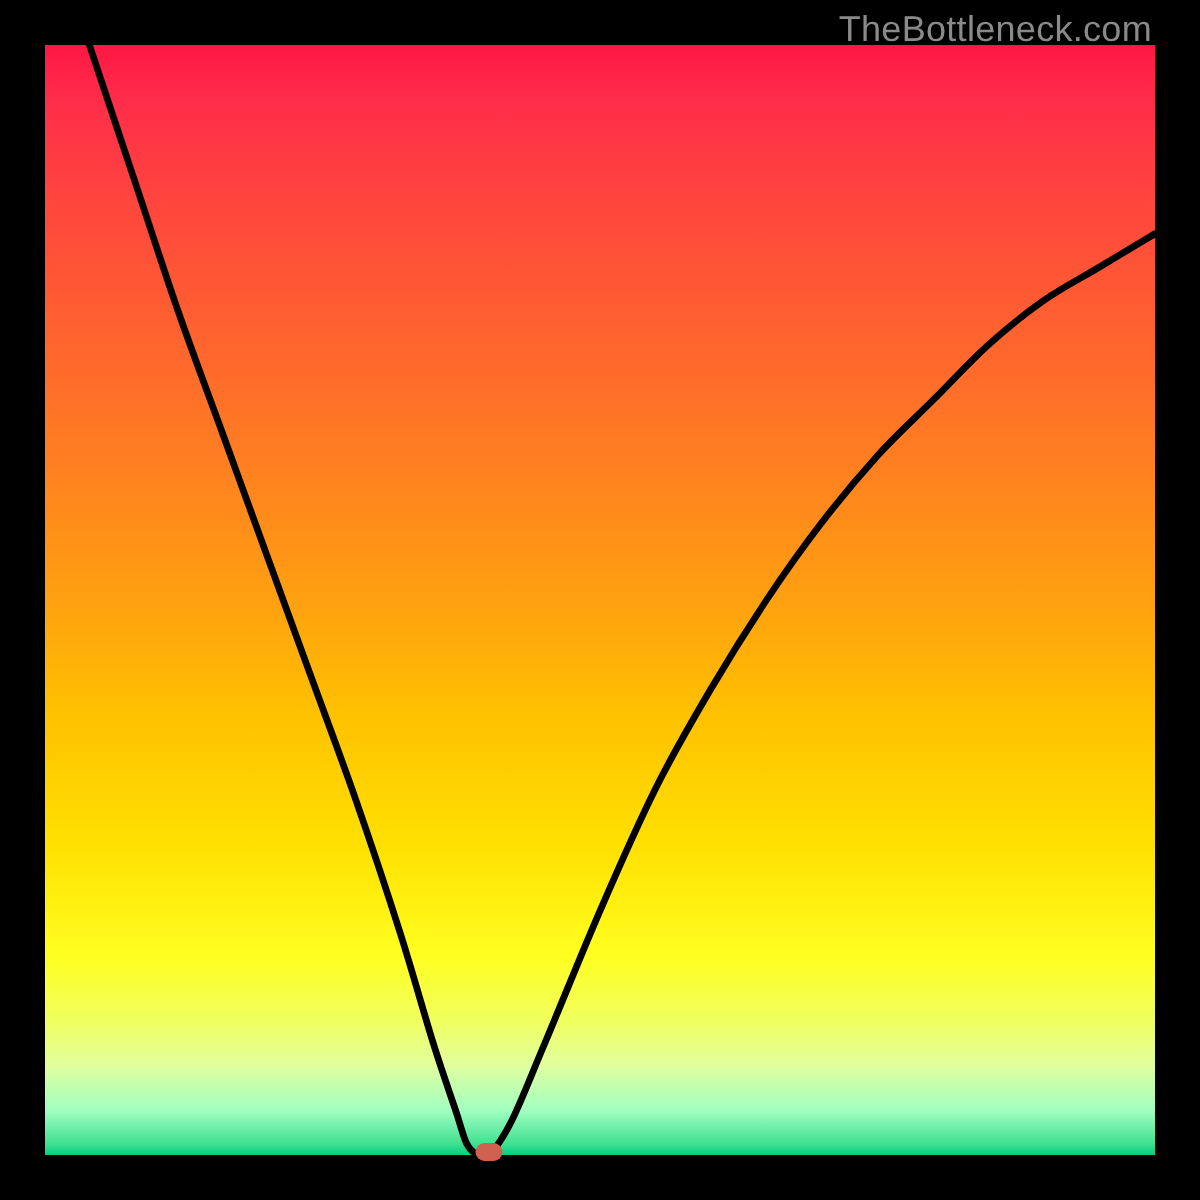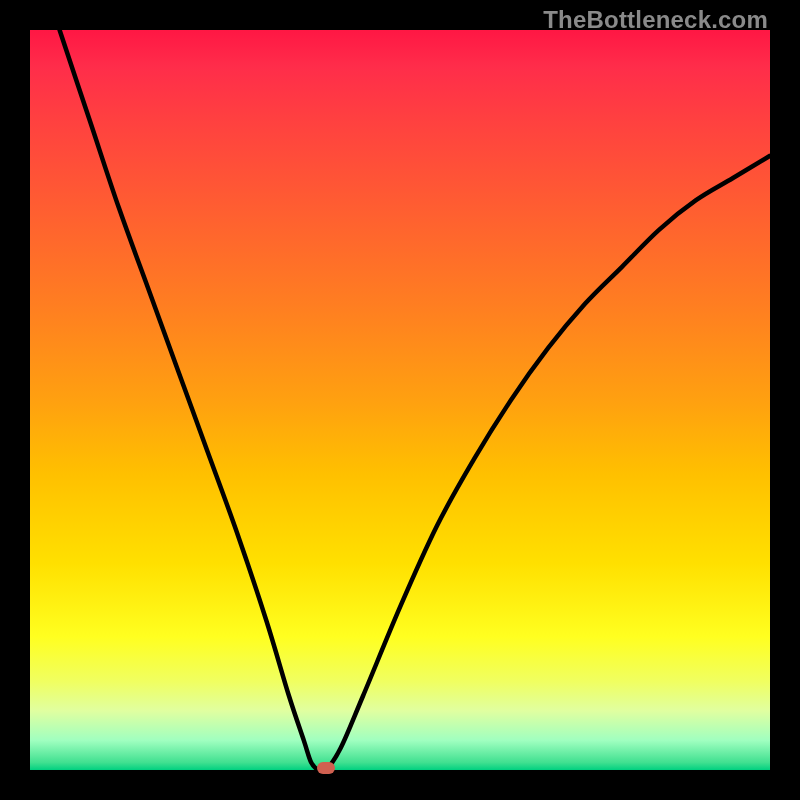--- a/index.html
+++ b/index.html
@@ -45,7 +45,7 @@
     right: 32px;
     color: #8a8a8a;
     font-size: 24px;
-    font-weight: 700;
+    font-weight: 400;
     letter-spacing: 0.2px;
   }
   svg.curve {

